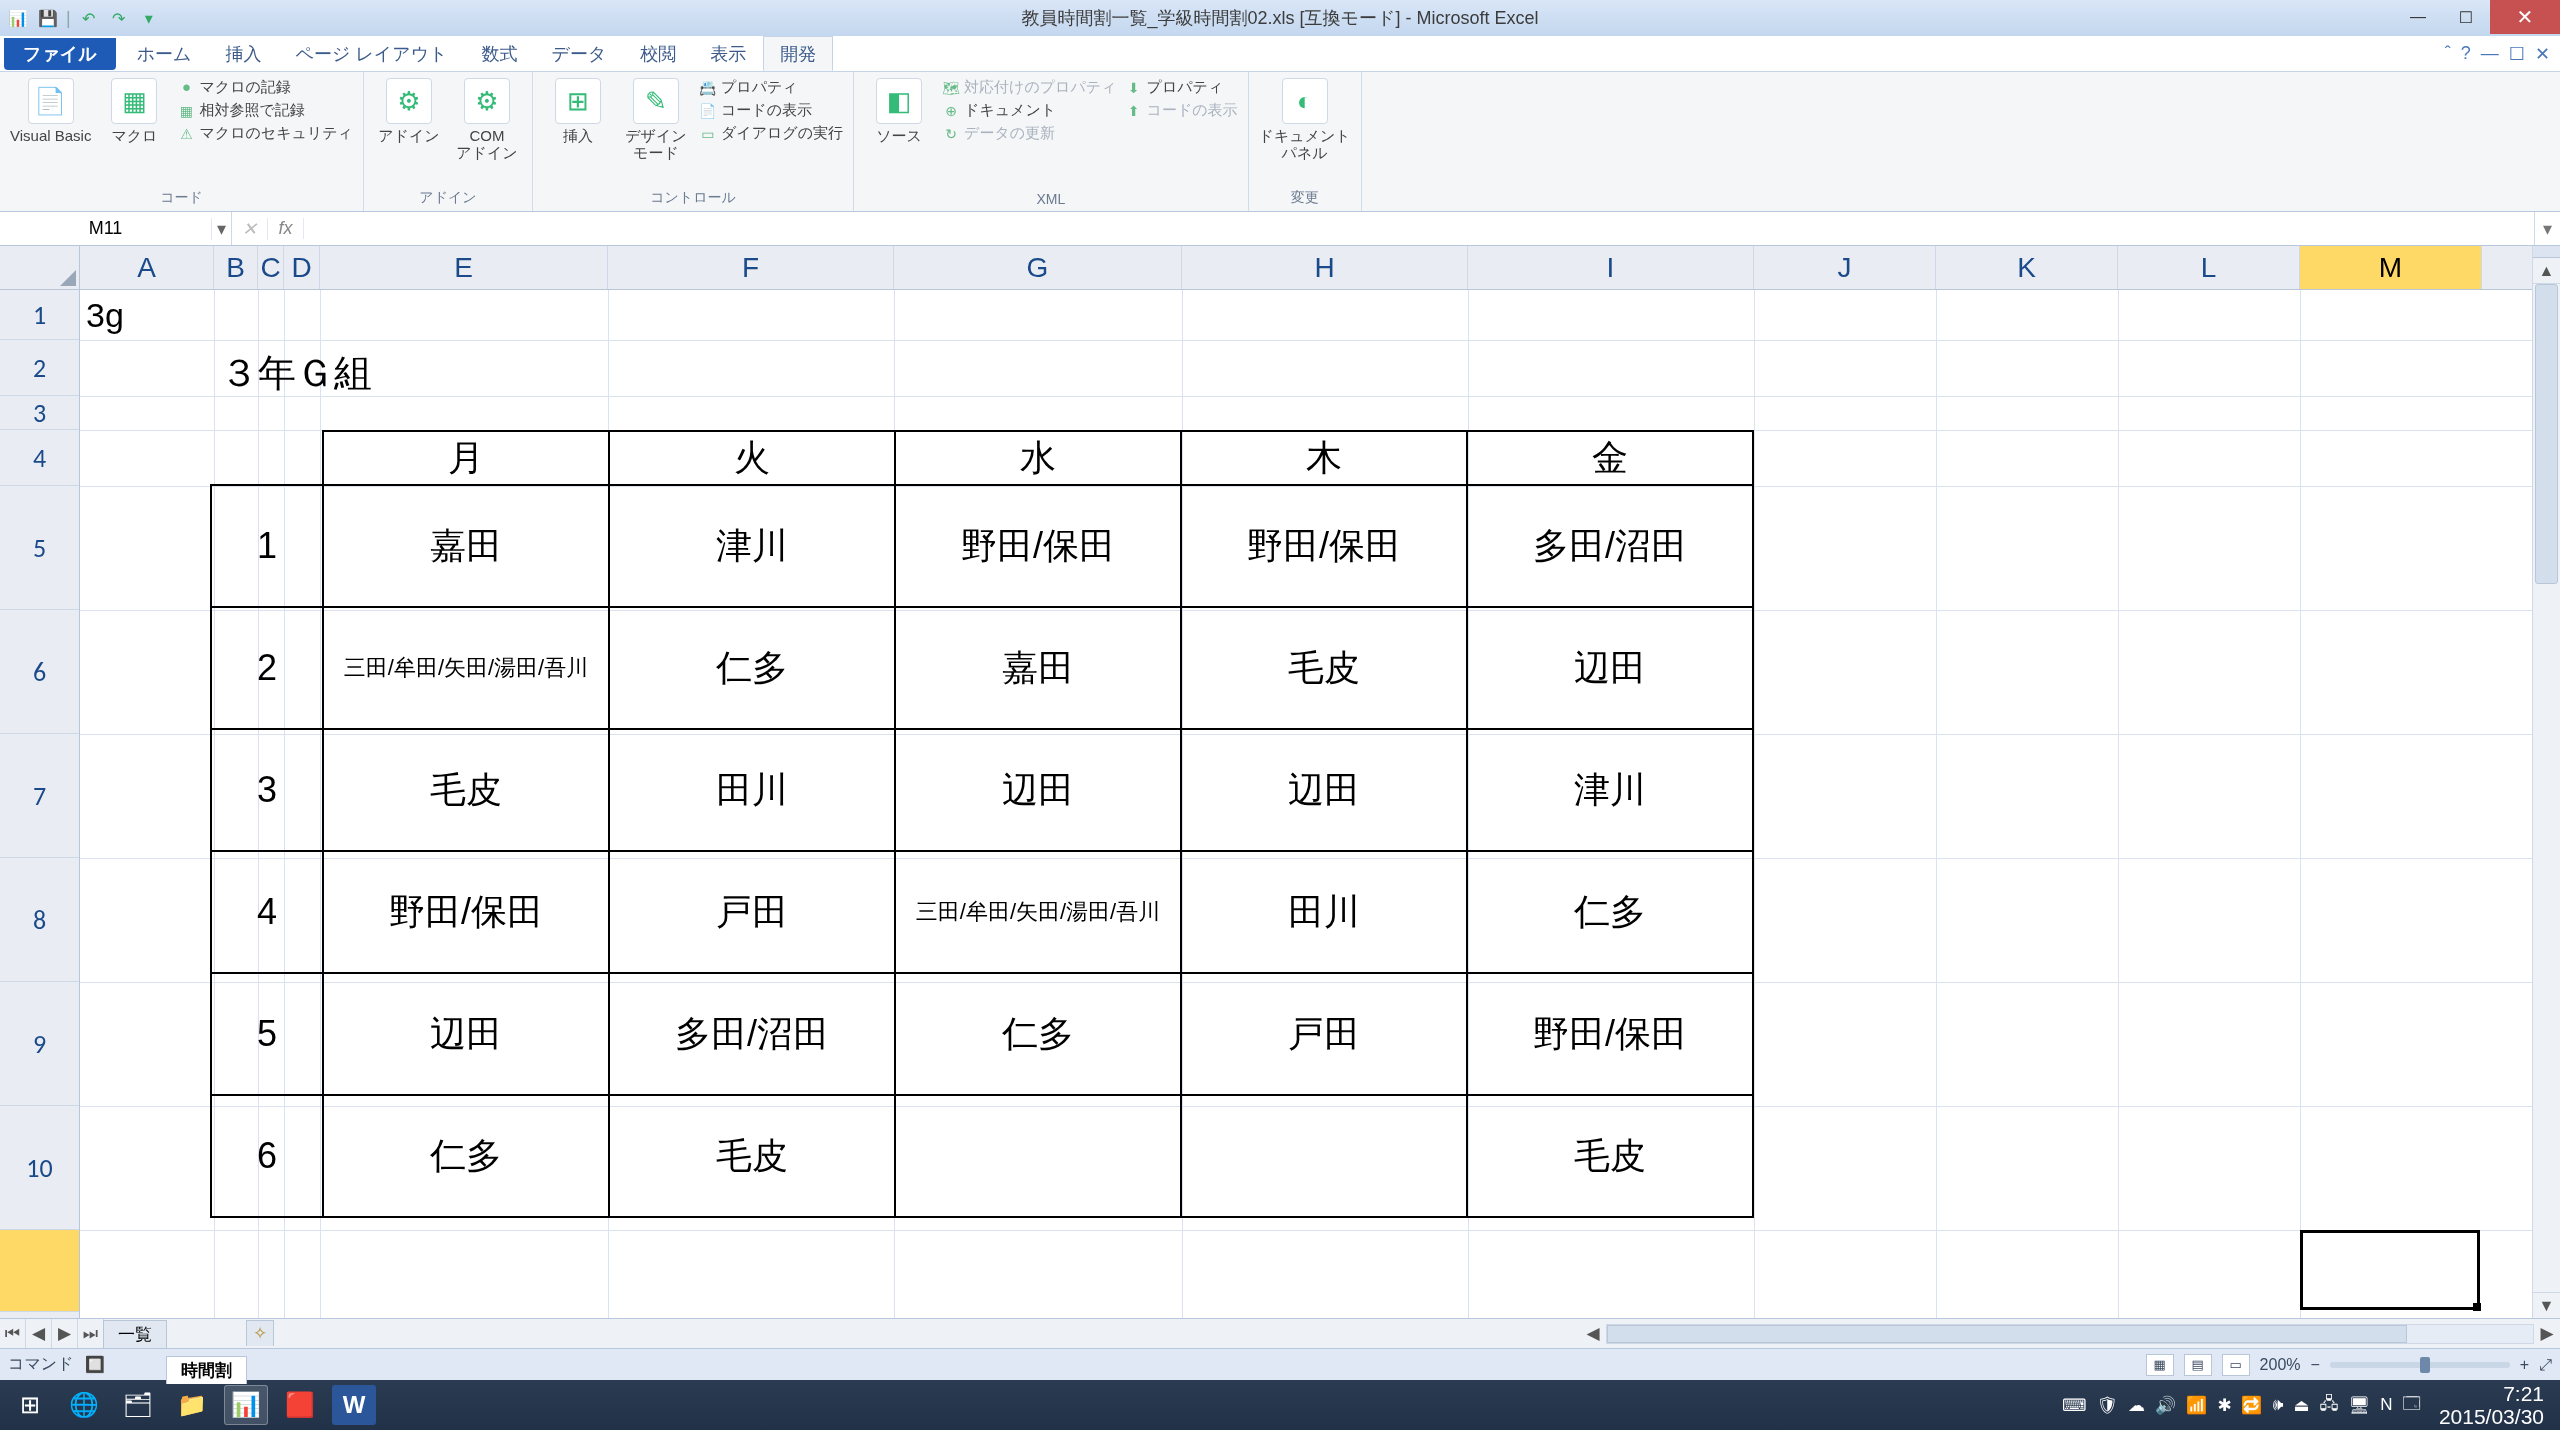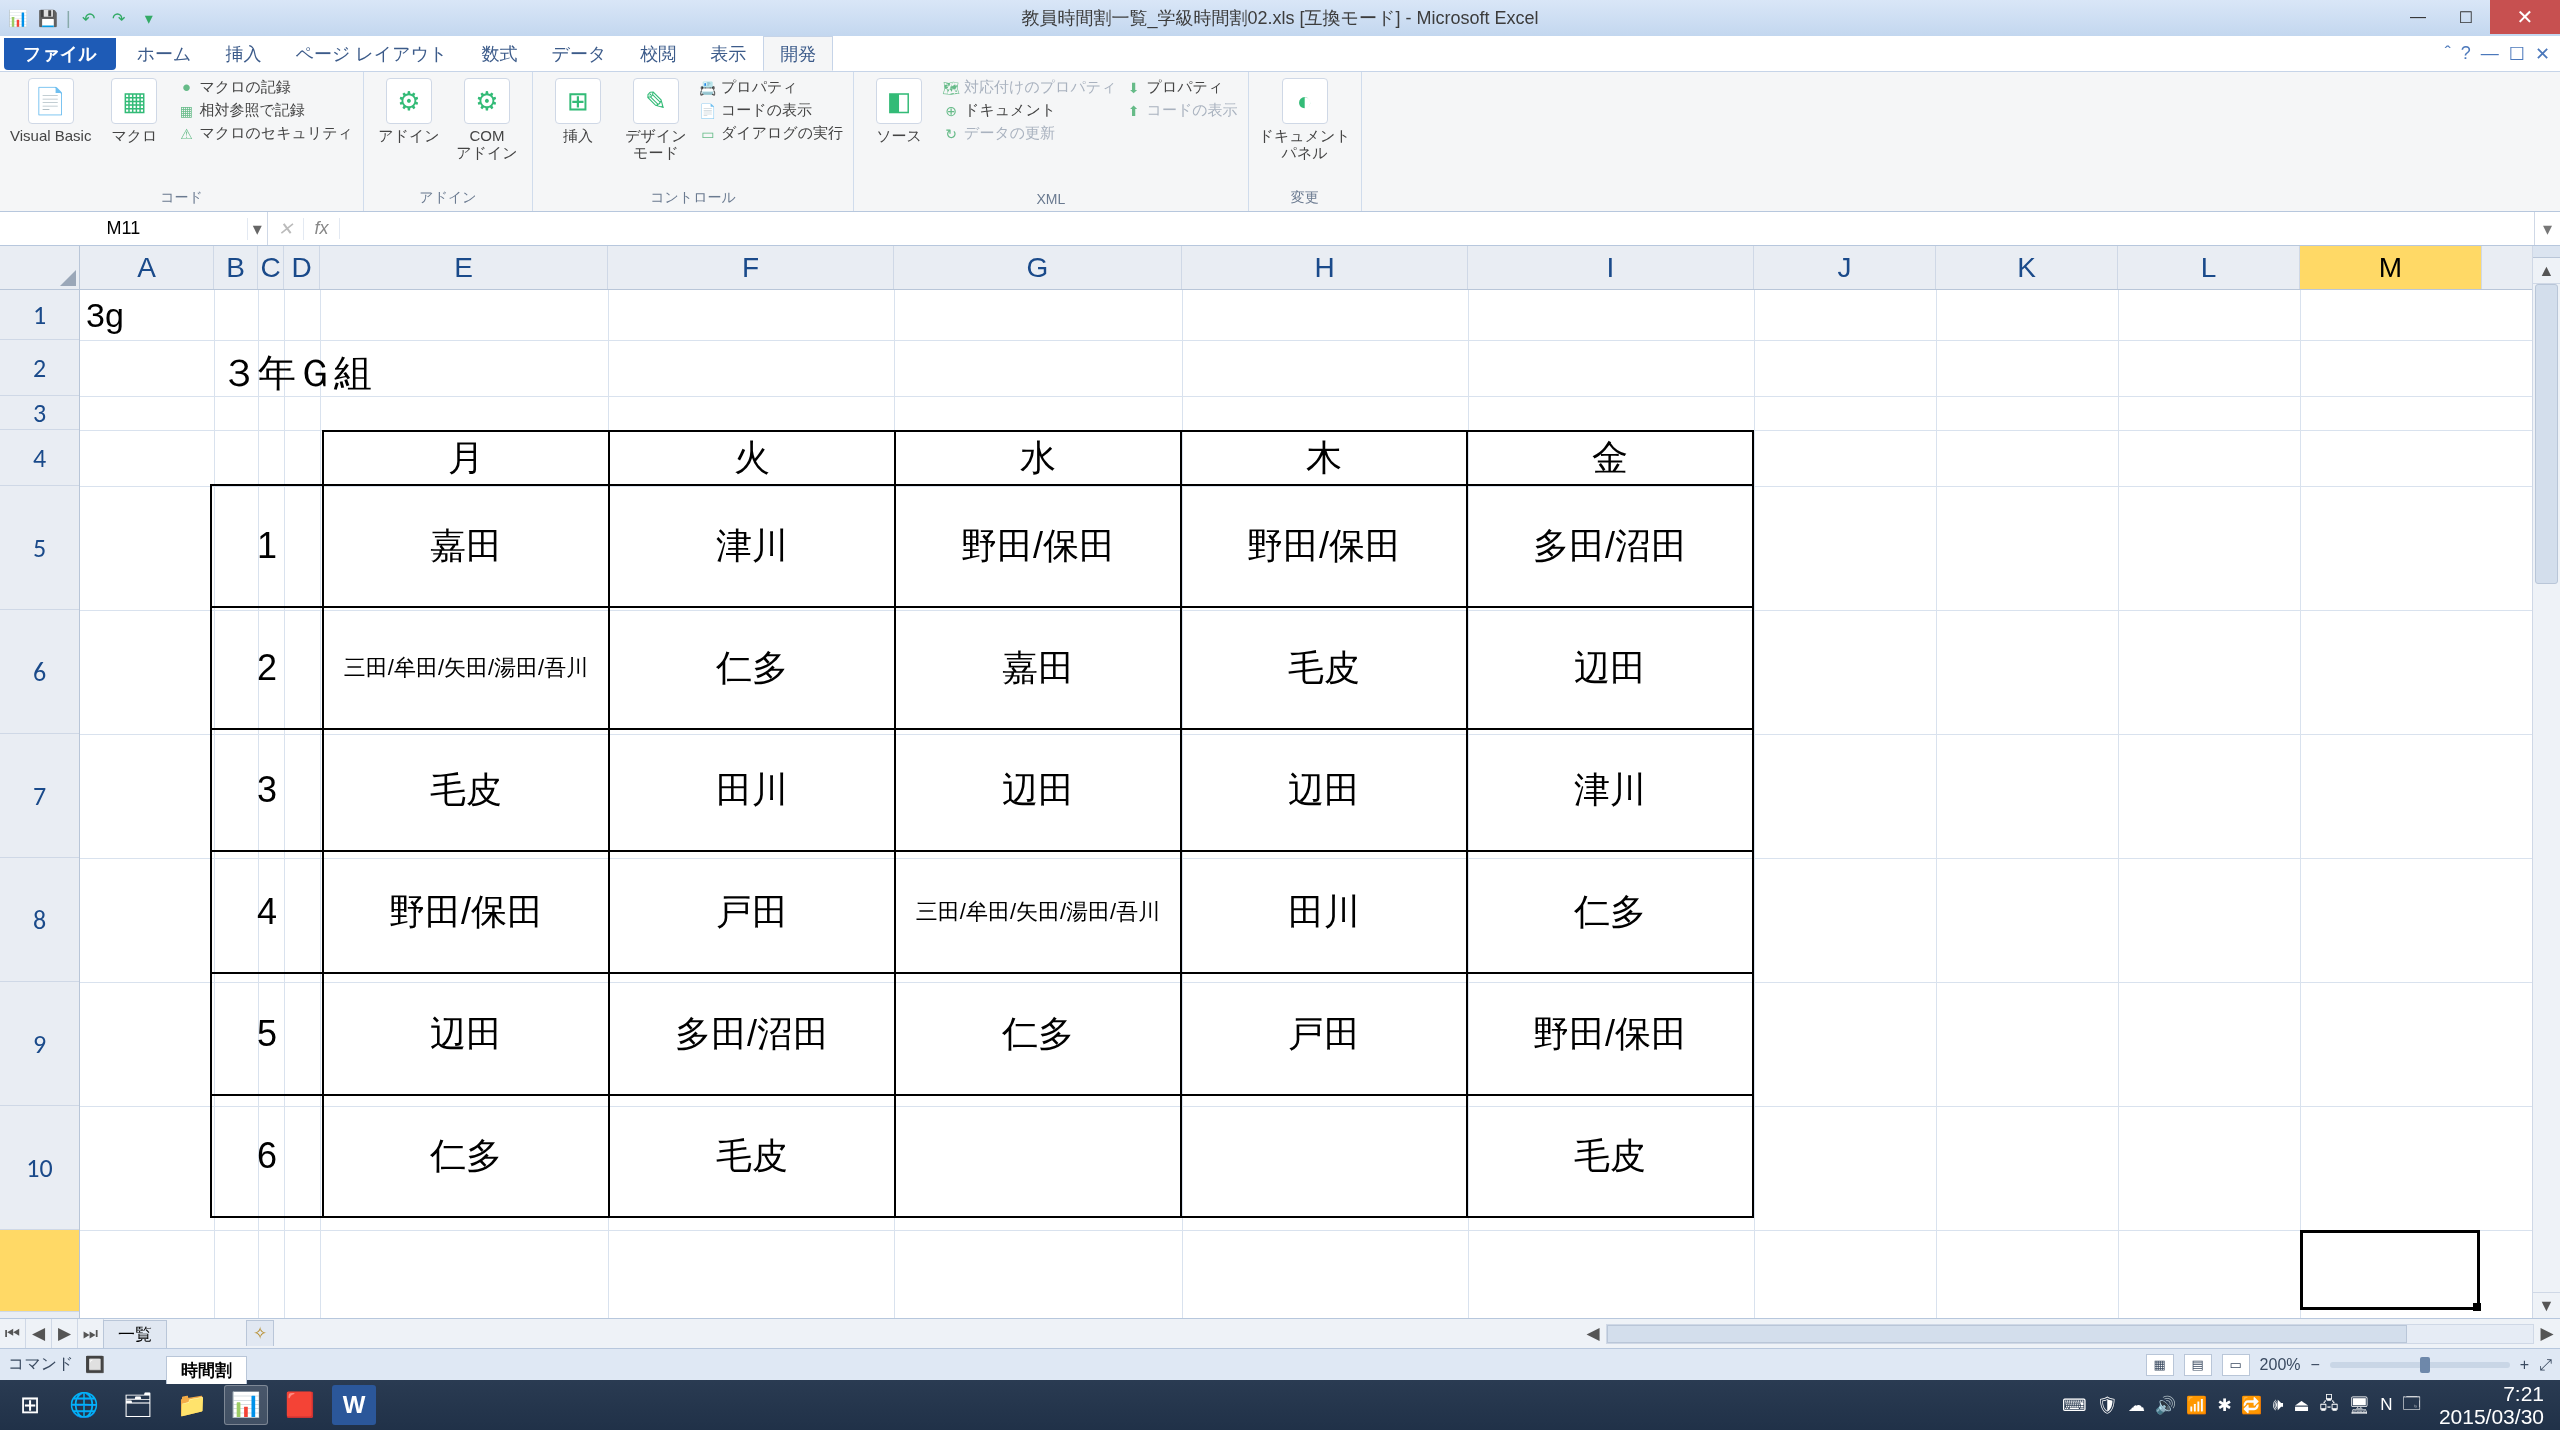--- a/index.html
+++ b/index.html
@@ -33,7 +33,7 @@
 .stack .disabled { color: #a9b2bf; }
 
 .formula-bar { height: 34px; border-bottom: 1px solid #b7c7dd; display: flex; align-items: stretch; font-size: 18px; background: #fff; }
-.name-box { width: 268px; border-right: 1px solid #cfd8e6; display: flex; align-items: center; }
+.name-box { width: 232px; border-right: 1px solid #cfd8e6; display: flex; align-items: center; }
 .name-box input { border: none; width: 100%; padding: 0 10px; font-size: 18px; text-align: center; background: transparent; outline: none; }
 .name-box .dd { width: 22px; text-align: center; color: #666; border-left: 1px solid #e3e9f2; }
 .fx-area { display: flex; align-items: center; flex: 1; }

